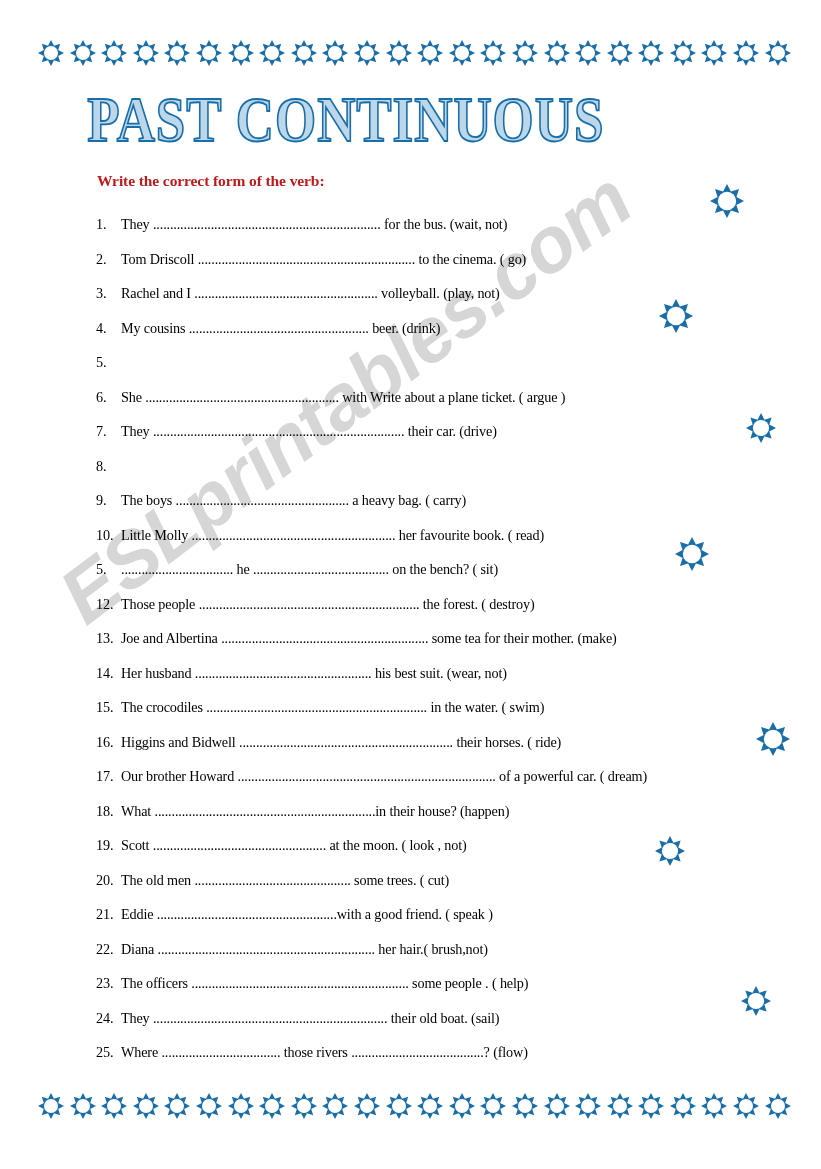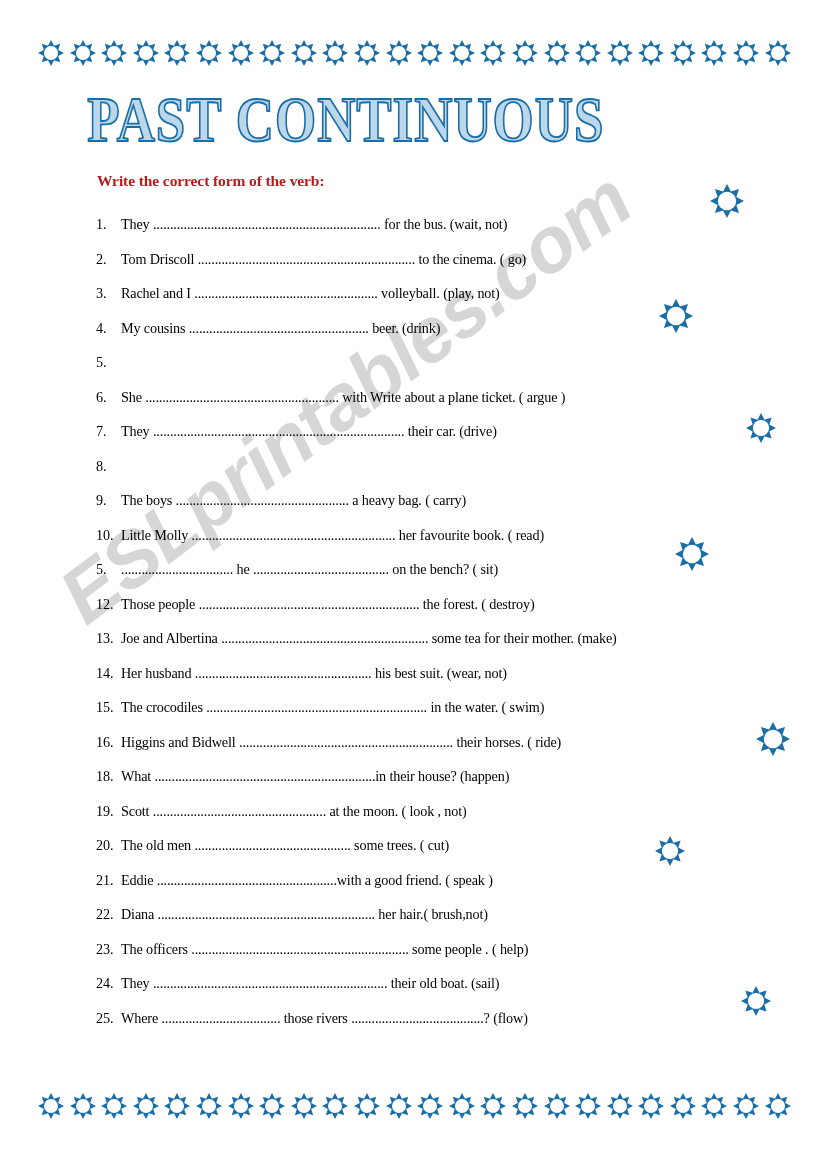--- a/index.html
+++ b/index.html
@@ -288,6 +288,10 @@
         <span class="ex-text">Higgins and Bidwell ............................................................... their horses. ( ride)</span>
       </div>
       <div class="exercise-row">
+        <span class="ex-num">17.</span>
+        <span class="ex-text">Our brother Howard ............................................................................ of a powerful car. ( dream)</span>
+      </div>
+      <div class="exercise-row">
         <span class="ex-num">18.</span>
         <span class="ex-text">What .................................................................in their house? (happen)</span>
       </div>

